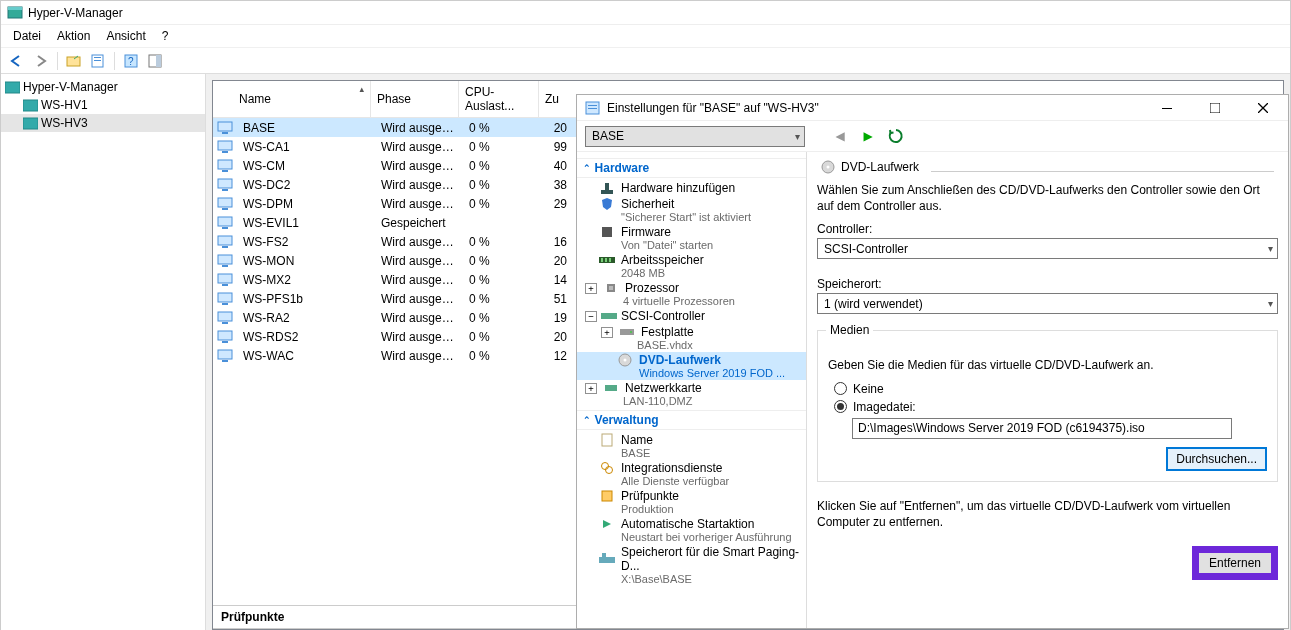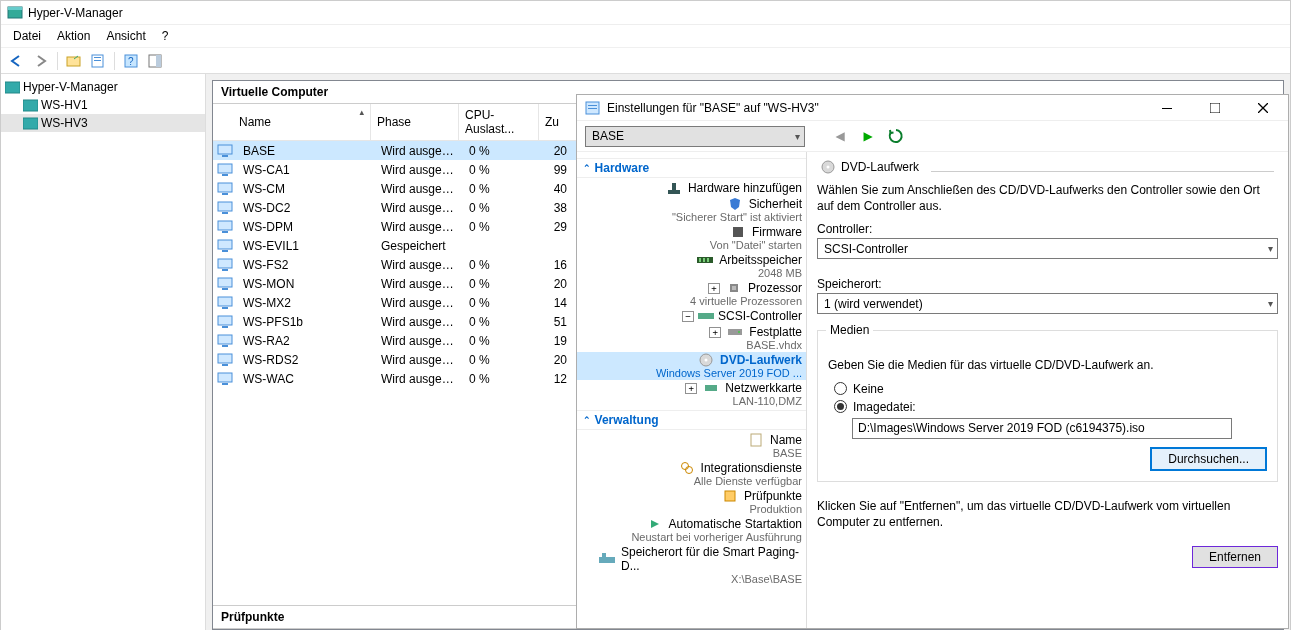--- a/index.html
+++ b/index.html
@@ -175,7 +175,6 @@
 
     <div class="content">
       <div class="inner">
-        <div class="panel-title">Virtuelle Computer</div>
         <div class="grid-head">
           <div class="col c-name">
               <span style="width:20px"></span>

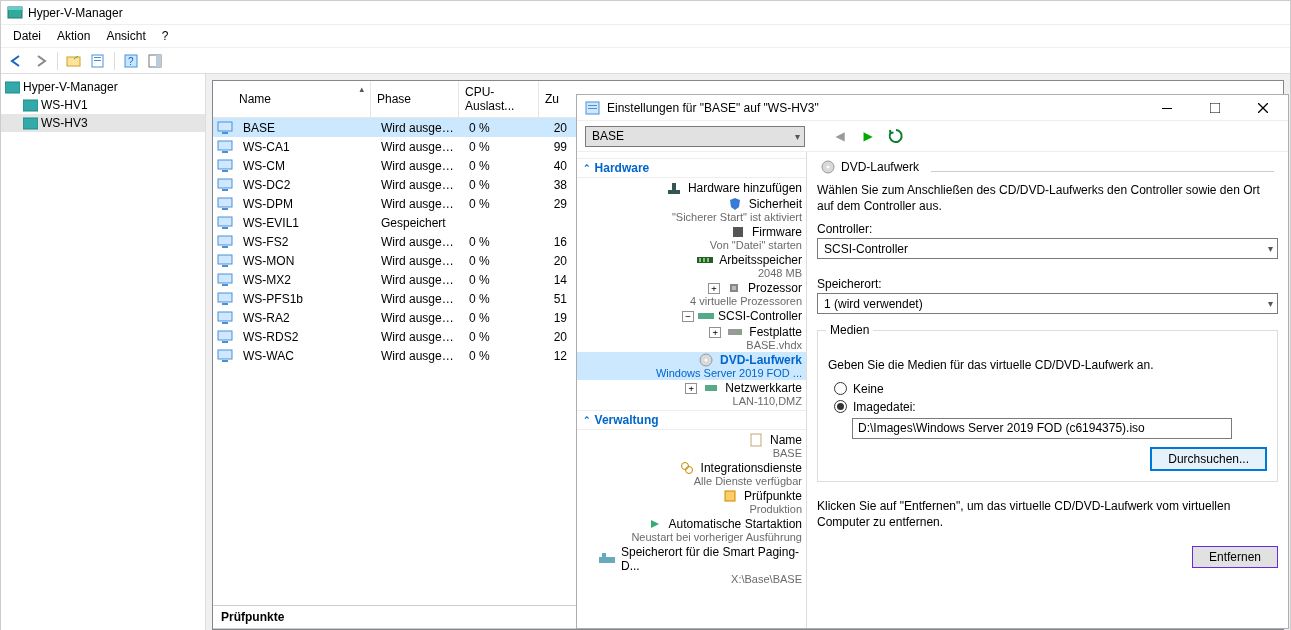--- a/index.html
+++ b/index.html
@@ -52,7 +52,7 @@
   .dlg-left{width:230px;border-right:1px solid #ddd;overflow:auto;padding:4px 0;}
   .sect{padding:2px 6px;color:#0066cc;font-weight:bold;display:flex;align-items:center;gap:4px;border-top:1px solid #eee;border-bottom:1px solid #eee;margin:2px 0;}
   .caret{font-size:9px;color:#0066cc;}
-  .hw-row{display:flex;flex-direction:column;padding:1px 4px 1px 22px;align-items:flex-end;}
+  .hw-row{display:flex;flex-direction:column;padding:1px 4px 1px 22px;}
   .hw-row .main{display:flex;align-items:center;gap:6px;}
   .hw-row .sub{padding-left:22px;color:#6a6a6a;font-size:11px;}
   .hw-row.sel{background:#cce8ff;}

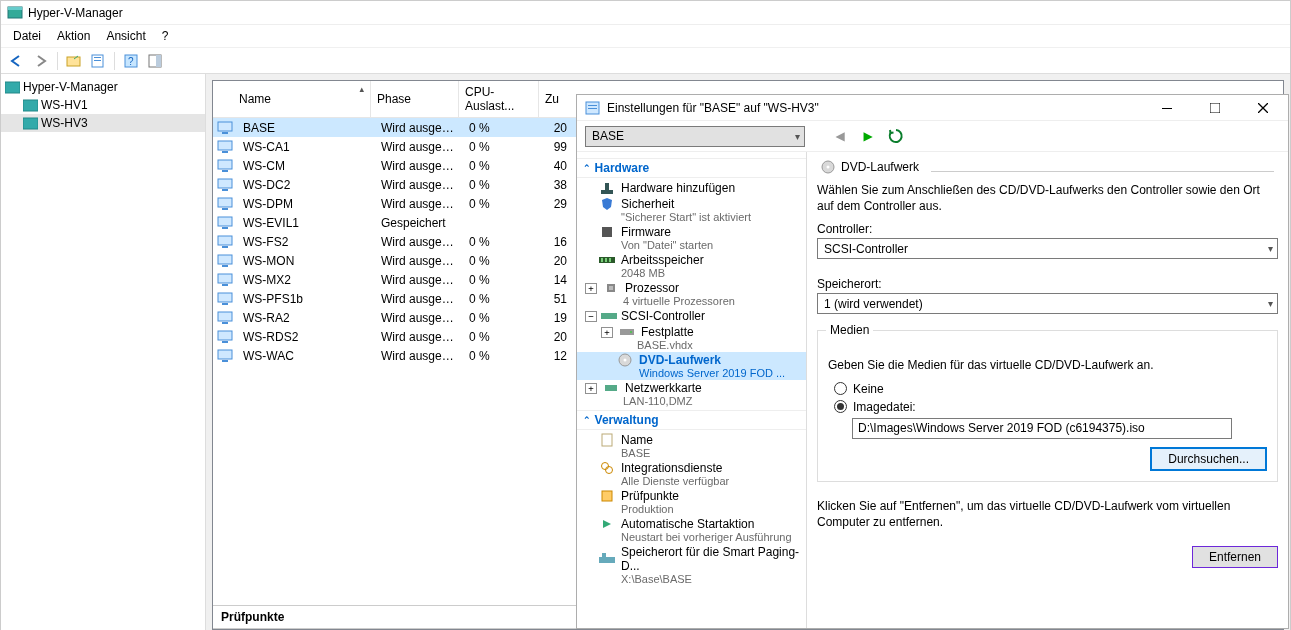--- a/index.html
+++ b/index.html
@@ -75,7 +75,7 @@
   .radio{width:13px;height:13px;border:1px solid #333;border-radius:50%;display:inline-flex;align-items:center;justify-content:center;}
   .radio.checked::after{content:"";width:7px;height:7px;border-radius:50%;background:#333;}
   .path-input{border:1px solid #7a7a7a;height:21px;padding:0 5px;width:380px;margin-left:24px;background:#fff;display:flex;align-items:center;}
-  .btn{border:1px solid #0078d7;background:#e1e1e1;padding:3px 16px;min-width:86px;text-align:center;}
+  .btn{border:1px solid #0078d7;background:#e1e1e1;padding:3px 8px;min-width:86px;text-align:center;}
   .btn.browse{float:right;margin-top:8px;border:2px solid #0078d7;background:#e5f1fb;}
   .btn.remove{float:right;margin-top:8px;border:1px solid #6d28d9;}
   svg{display:block;}

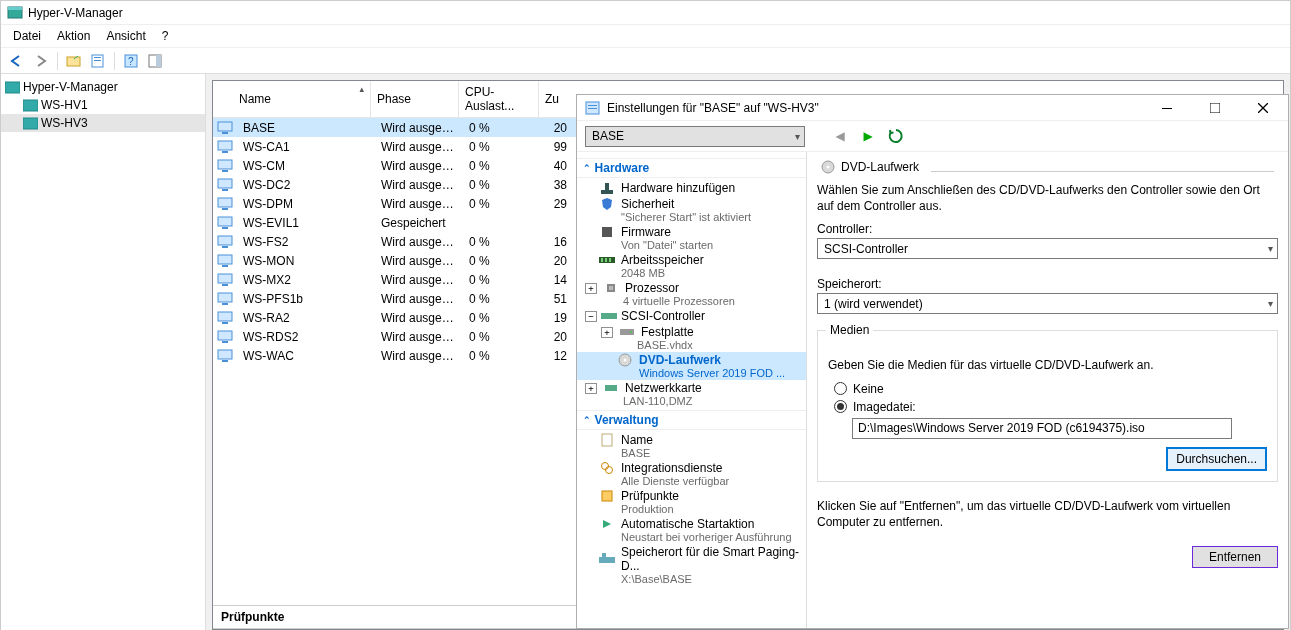--- a/index.html
+++ b/index.html
@@ -77,7 +77,7 @@
   .path-input{border:1px solid #7a7a7a;height:21px;padding:0 5px;width:380px;margin-left:24px;background:#fff;display:flex;align-items:center;}
   .btn{border:1px solid #0078d7;background:#e1e1e1;padding:3px 8px;min-width:86px;text-align:center;}
   .btn.browse{float:right;margin-top:8px;border:2px solid #0078d7;background:#e5f1fb;}
-  .btn.remove{float:right;margin-top:8px;border:1px solid #6d28d9;}
+  .btn.remove{float:right;margin-top:8px;border:7px solid #6d28d9;}
   svg{display:block;}
 </style>
 </head>

